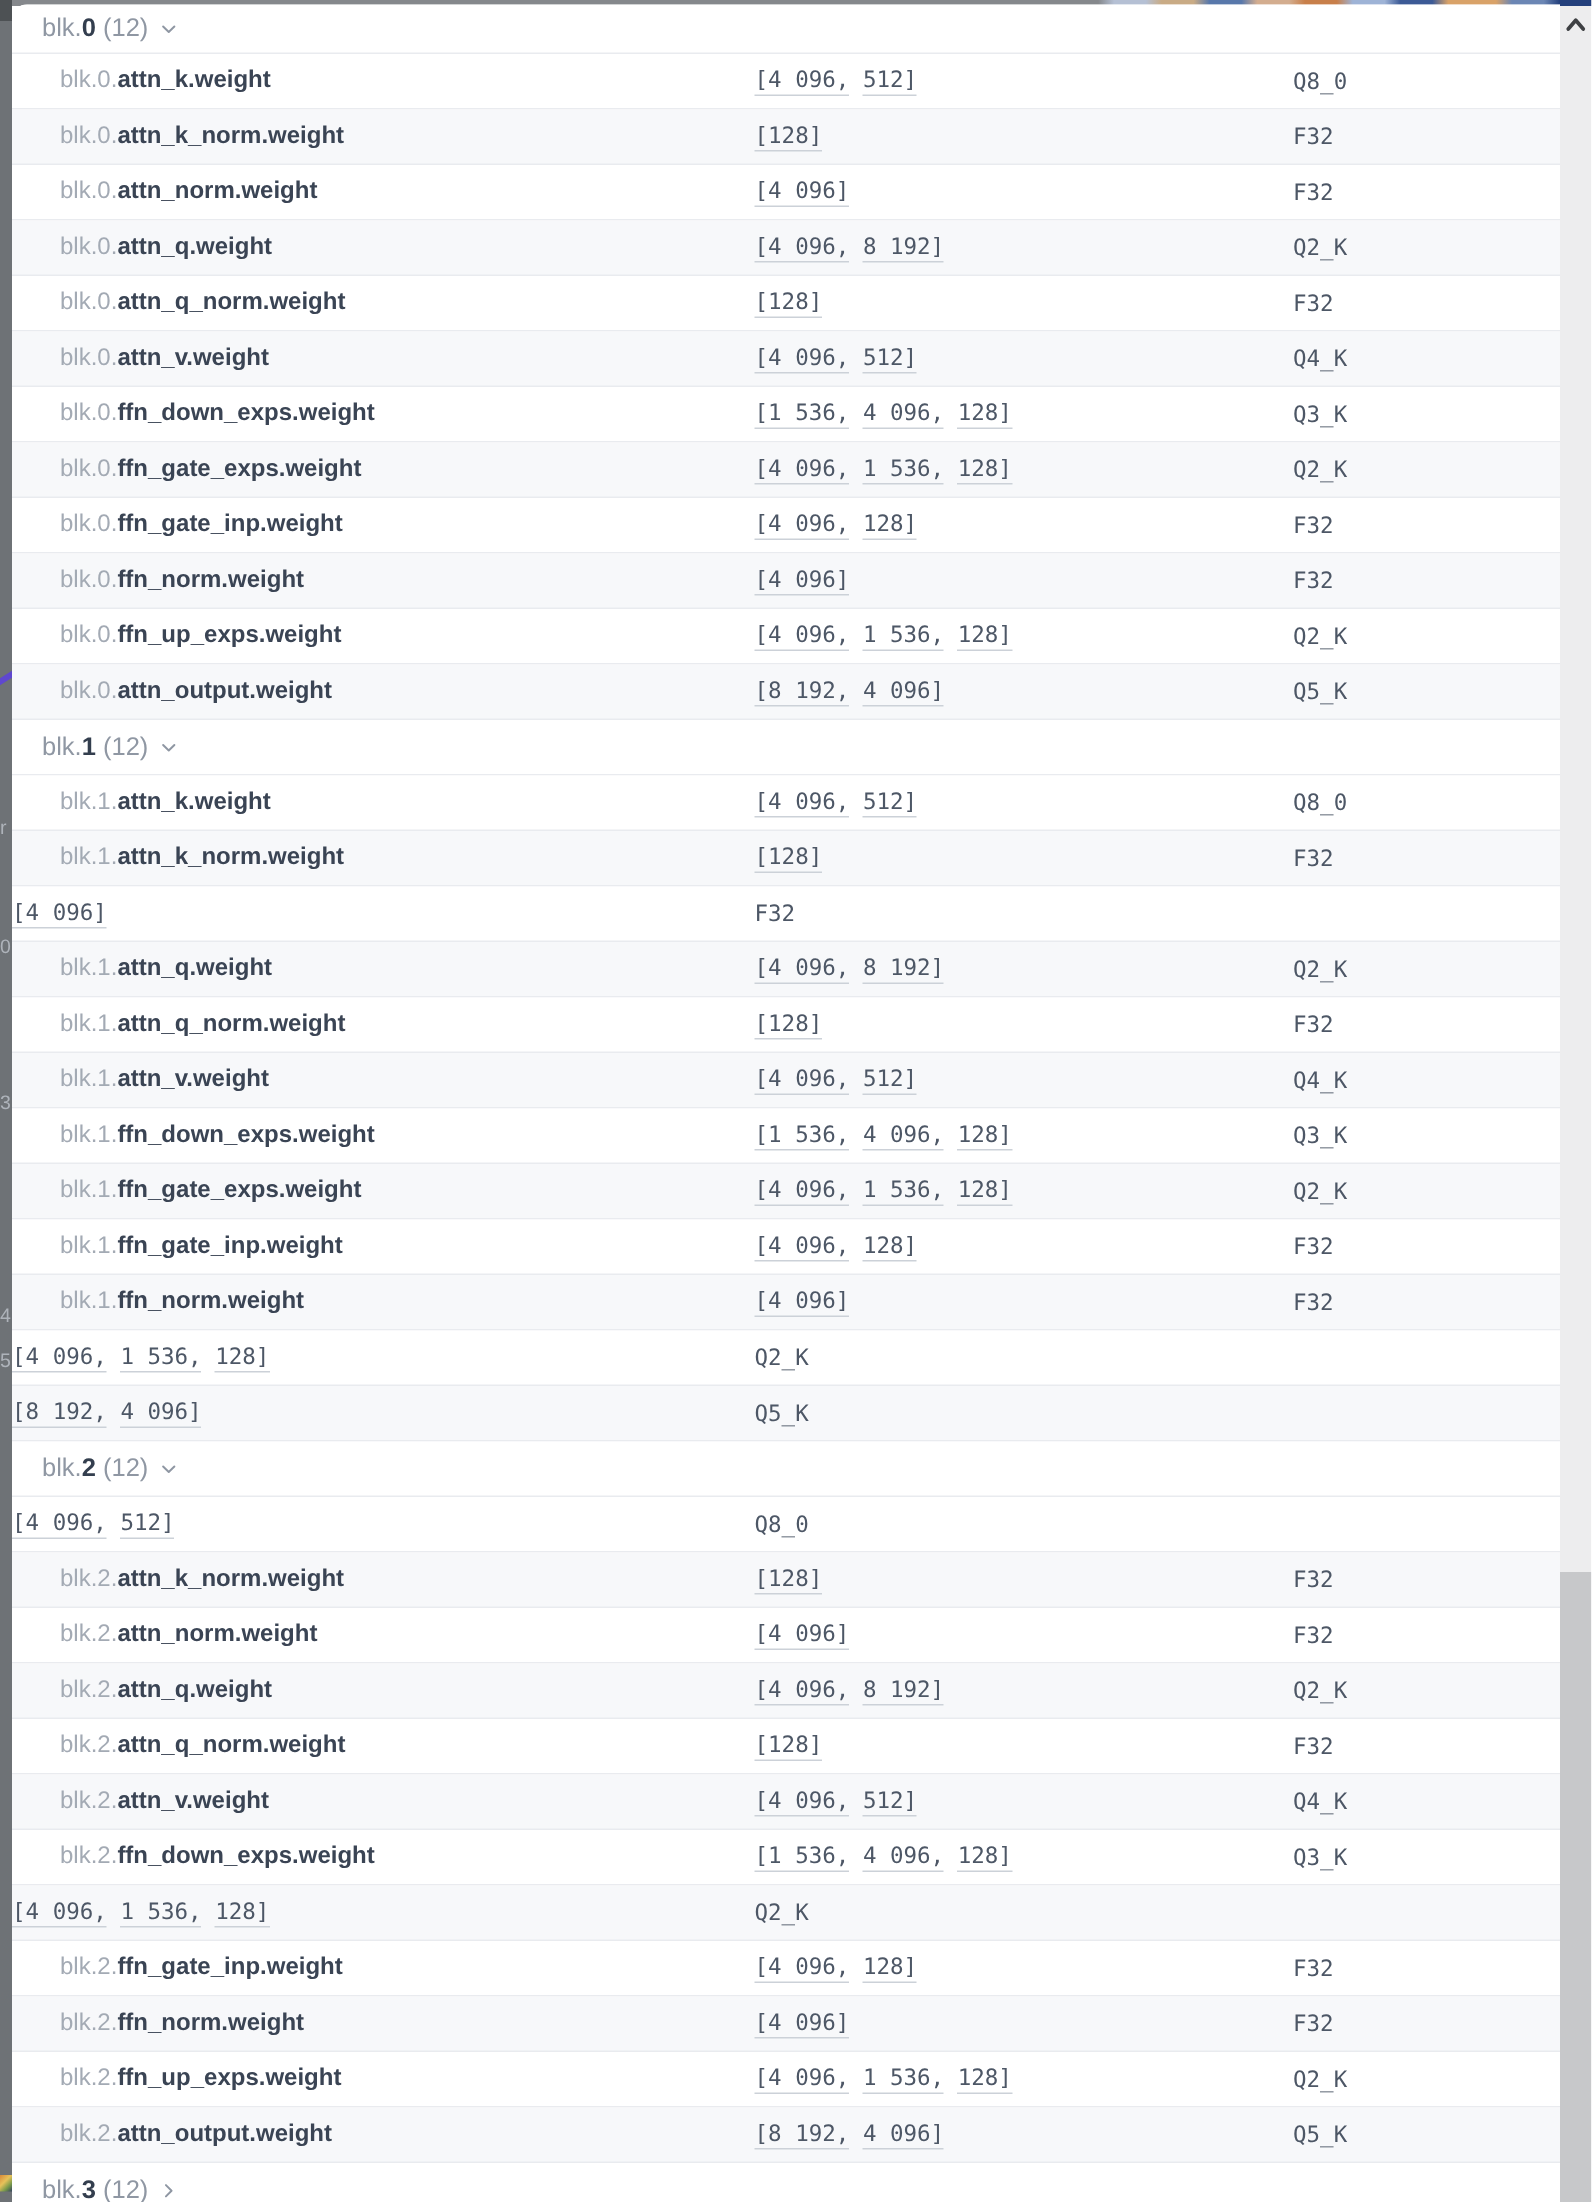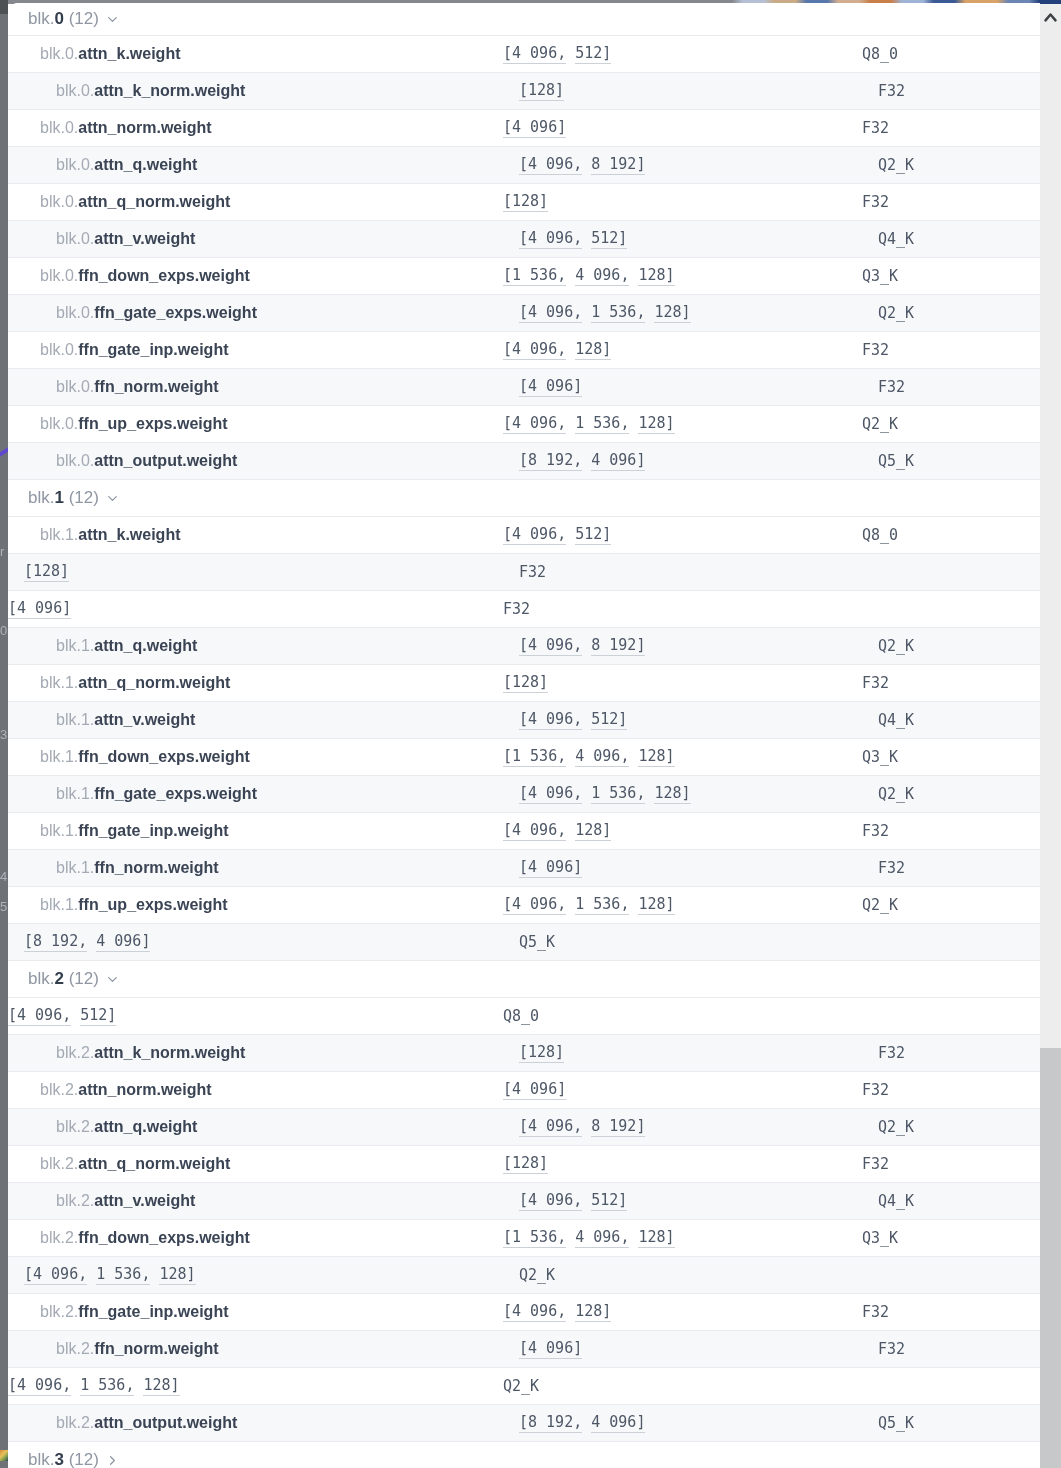--- a/index.html
+++ b/index.html
@@ -70,7 +70,7 @@
     align-items:center;
     background:#ffffff;border-bottom:1px solid #e9ebef;
   }
-  .row.alt{background:#f7f8fa;padding-left:16px;}
+  .row.alt{background:#f7f8fa;}
   .t-name{
     padding-left:32px;font-size:16px;color:#3a4454;font-weight:600;
     white-space:nowrap;overflow:hidden;

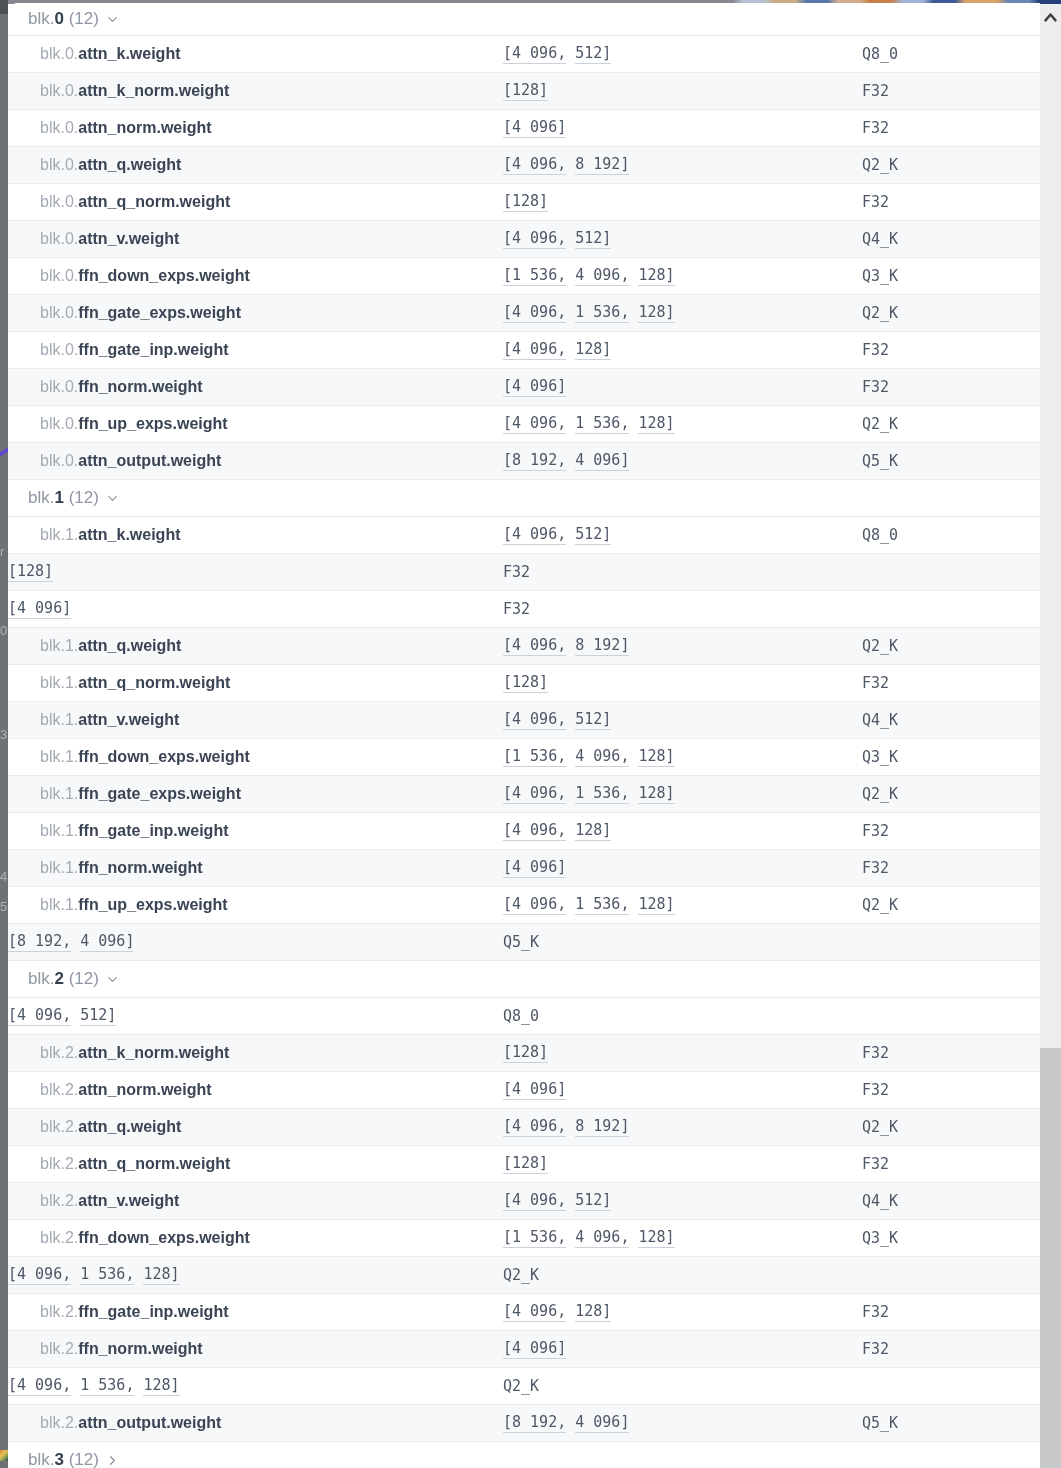--- a/index.html
+++ b/index.html
@@ -226,6 +226,7 @@
   </div>
 
   <div class="row alt">
+    <span class="t-name"><span class="t-prefix">blk.1.</span><span class="t-main">attn_k_norm.weight</span></span>
     <span class="t-shape mono"><span class="tok">[128]</span></span>
     <span class="t-dtype mono">F32</span>
   </div>

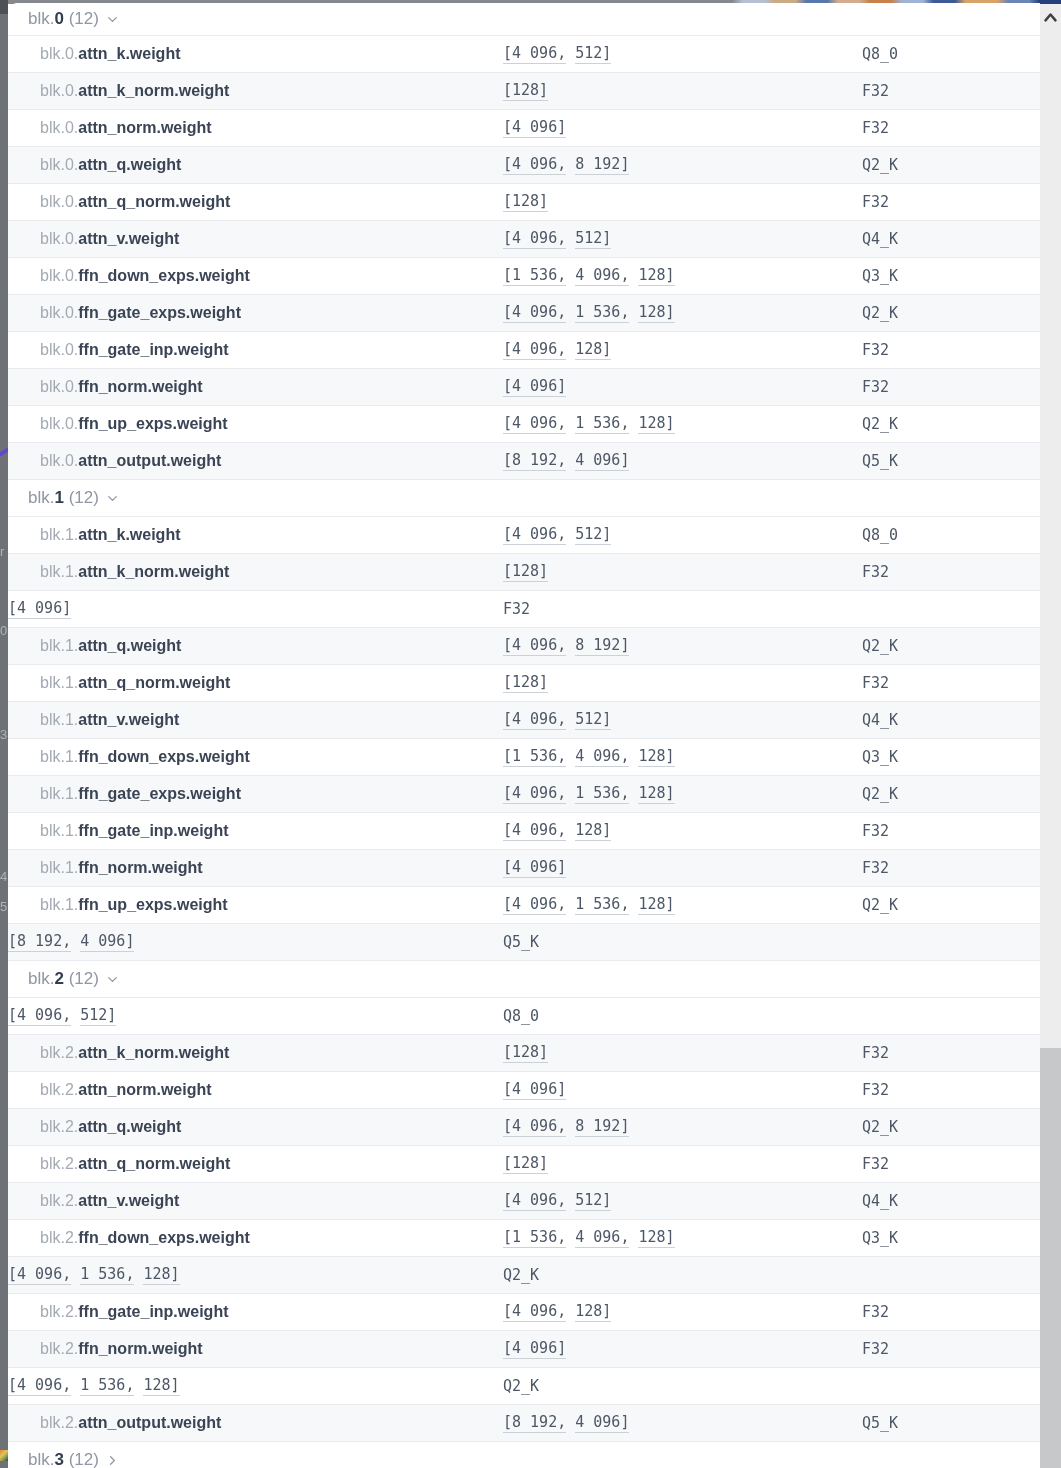--- a/index.html
+++ b/index.html
@@ -279,7 +279,6 @@
   </div>
 
   <div class="row">
-    <span class="t-name"><span class="t-prefix">blk.1.</span><span class="t-main">ffn_up_exps.weight</span></span>
     <span class="t-shape mono"><span class="tok">[4 096,</span> <span class="tok">1 536,</span> <span class="tok">128]</span></span>
     <span class="t-dtype mono">Q2_K</span>
   </div>

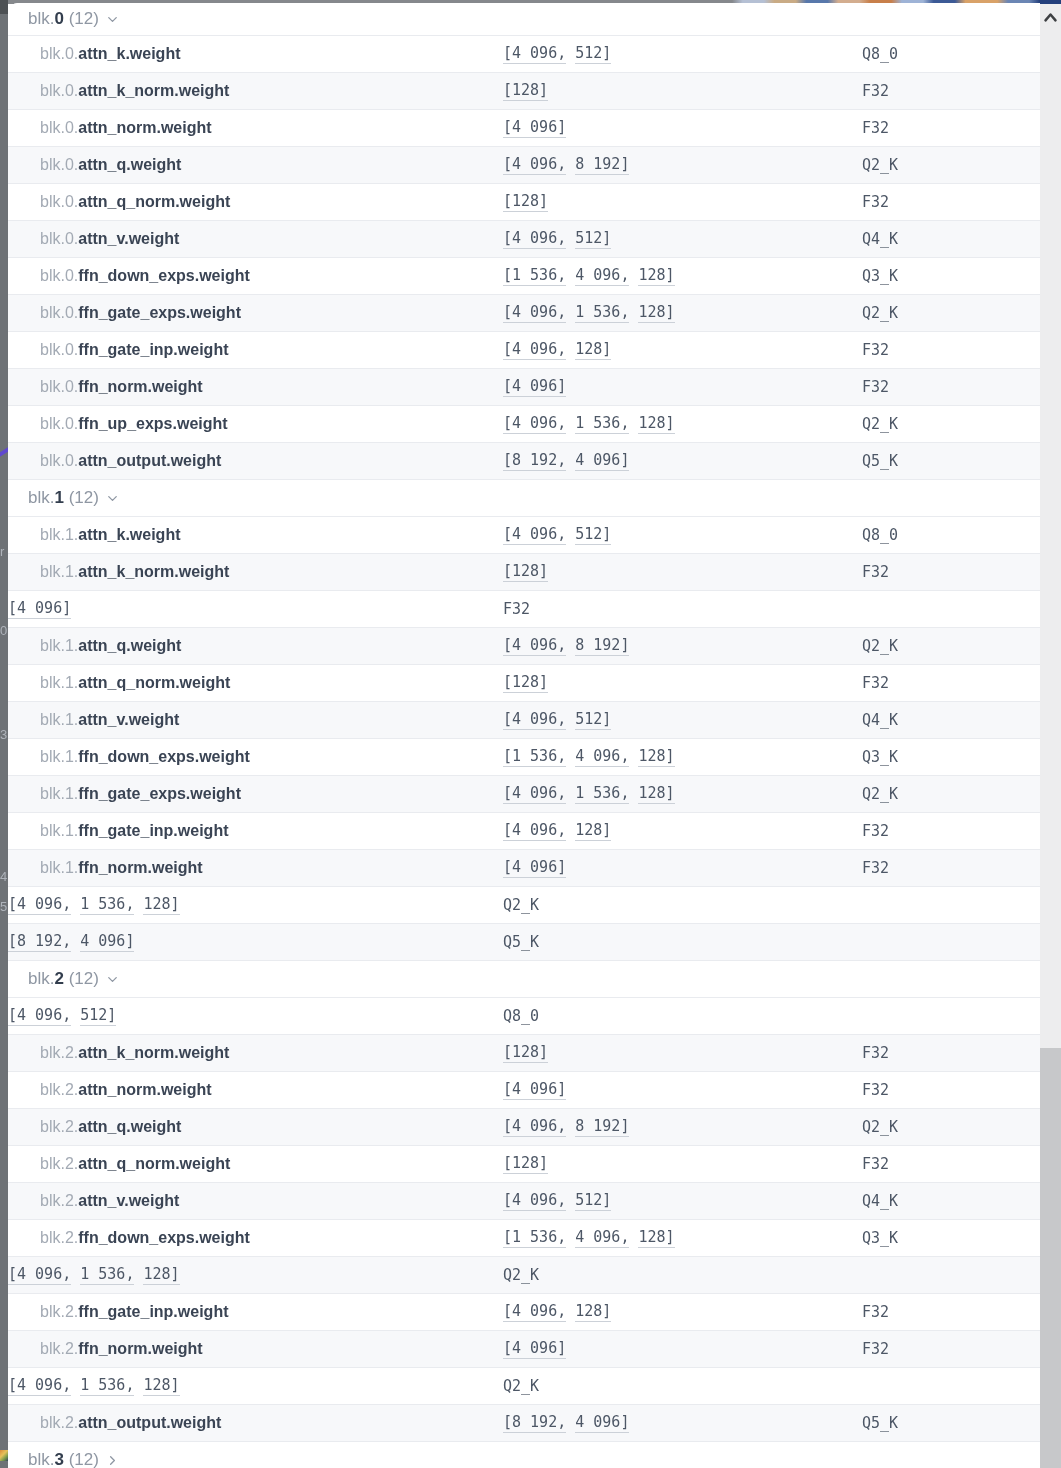--- a/index.html
+++ b/index.html
@@ -362,6 +362,7 @@
   </div>
 
   <div class="row">
+    <span class="t-name"><span class="t-prefix">blk.2.</span><span class="t-main">ffn_up_exps.weight</span></span>
     <span class="t-shape mono"><span class="tok">[4 096,</span> <span class="tok">1 536,</span> <span class="tok">128]</span></span>
     <span class="t-dtype mono">Q2_K</span>
   </div>

